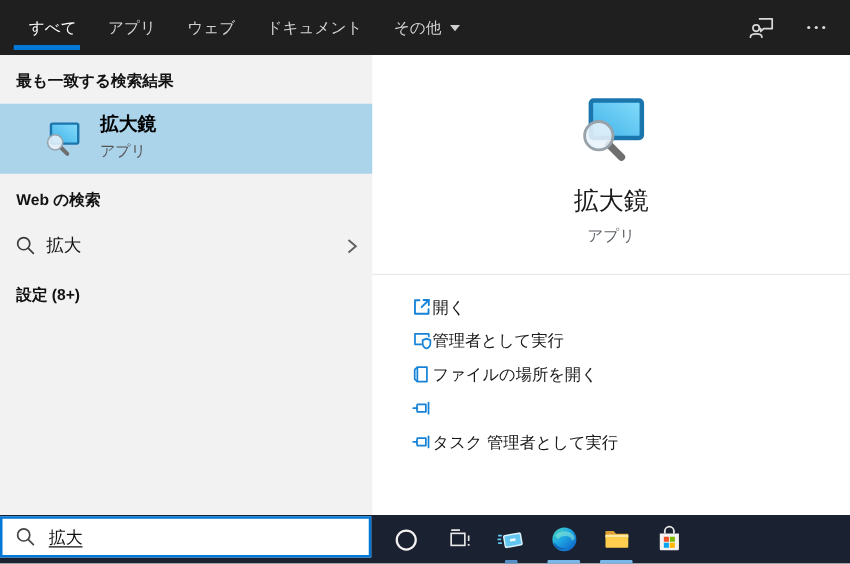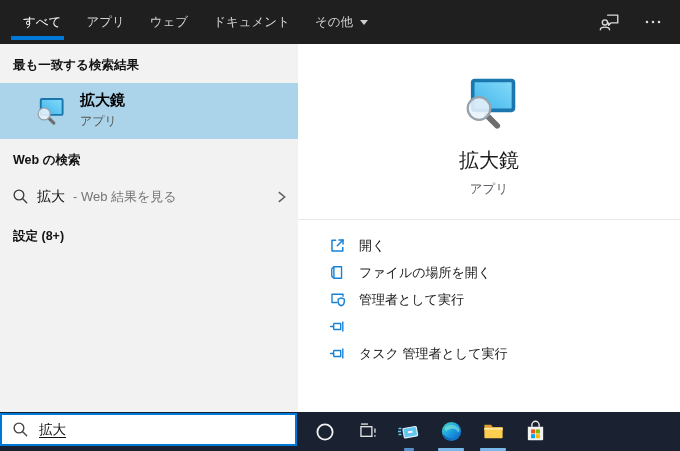--- a/index.html
+++ b/index.html
@@ -132,7 +132,6 @@
           </svg>
         </span>
         <span class="web-q">拡大</span>
-        <span class="web-sfx">- Web 結果を見る</span>
         <span class="chev">
           <svg width="11" height="18" viewBox="0 0 12 20" fill="none" stroke="#606060" stroke-width="1.7">
             <polyline points="3,4.5 9.5,10 3,15.5"></polyline>

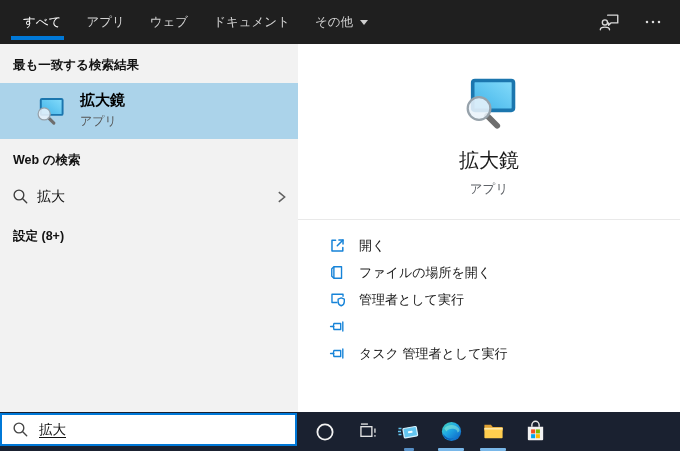--- a/index.html
+++ b/index.html
@@ -38,7 +38,7 @@
   .pv-sub{font-size:12.5px;color:#5f6368;margin-top:7px;}
   .pv-div{width:100%;height:1px;background:#e9e9e9;margin-top:21px;flex:none;}
   .actions{width:100%;box-sizing:border-box;padding:12px 0 0 31px;}
-  .act{display:flex;align-items:center;gap:13px;height:27px;}
+  .act{display:flex;align-items:center;height:27px;}
   .act-lbl{font-size:13px;color:#191919;}
 
   

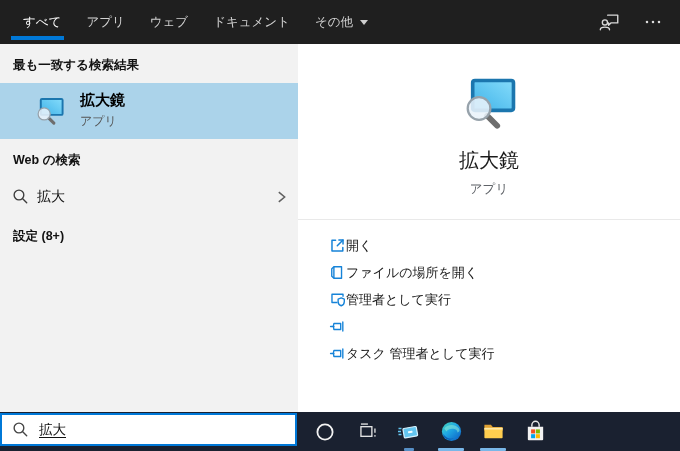--- a/index.html
+++ b/index.html
@@ -174,20 +174,20 @@
         <div class="act">
           <span style="display:flex;">
             <svg width="17" height="17" viewBox="0 0 16 16" fill="none" stroke="#1683d8" stroke-width="1.3" stroke-linejoin="round">
+              <path d="M13.2,5.5 V3 H2.8 V10.8 H8"></path>
+              <path d="M11.5,6.5 l2.9,1.1 v2.5 c0,2 -1.5,3.3 -2.9,3.8 c-1.4,-0.5 -2.9,-1.8 -2.9,-3.8 v-2.5 z" fill="#ffffff"></path>
+            </svg>
+          </span>
+          <span class="act-lbl">管理者として実行</span>
+        </div>
+        <div class="act">
+          <span style="display:flex;">
+            <svg width="17" height="17" viewBox="0 0 16 16" fill="none" stroke="#1683d8" stroke-width="1.3" stroke-linejoin="round">
               <path d="M11.8,2.6 V13.4 H4.6 V2.6 Z"></path>
               <path d="M4.6,13.4 L2.6,11.6 V4.4 L4.6,2.6"></path>
             </svg>
           </span>
           <span class="act-lbl">ファイルの場所を開く</span>
-        </div>
-        <div class="act">
-          <span style="display:flex;">
-            <svg width="17" height="17" viewBox="0 0 16 16" fill="none" stroke="#1683d8" stroke-width="1.3" stroke-linejoin="round">
-              <path d="M13.2,5.5 V3 H2.8 V10.8 H8"></path>
-              <path d="M11.5,6.5 l2.9,1.1 v2.5 c0,2 -1.5,3.3 -2.9,3.8 c-1.4,-0.5 -2.9,-1.8 -2.9,-3.8 v-2.5 z" fill="#ffffff"></path>
-            </svg>
-          </span>
-          <span class="act-lbl">管理者として実行</span>
         </div>
         <div class="act">
           <span style="display:flex;">

